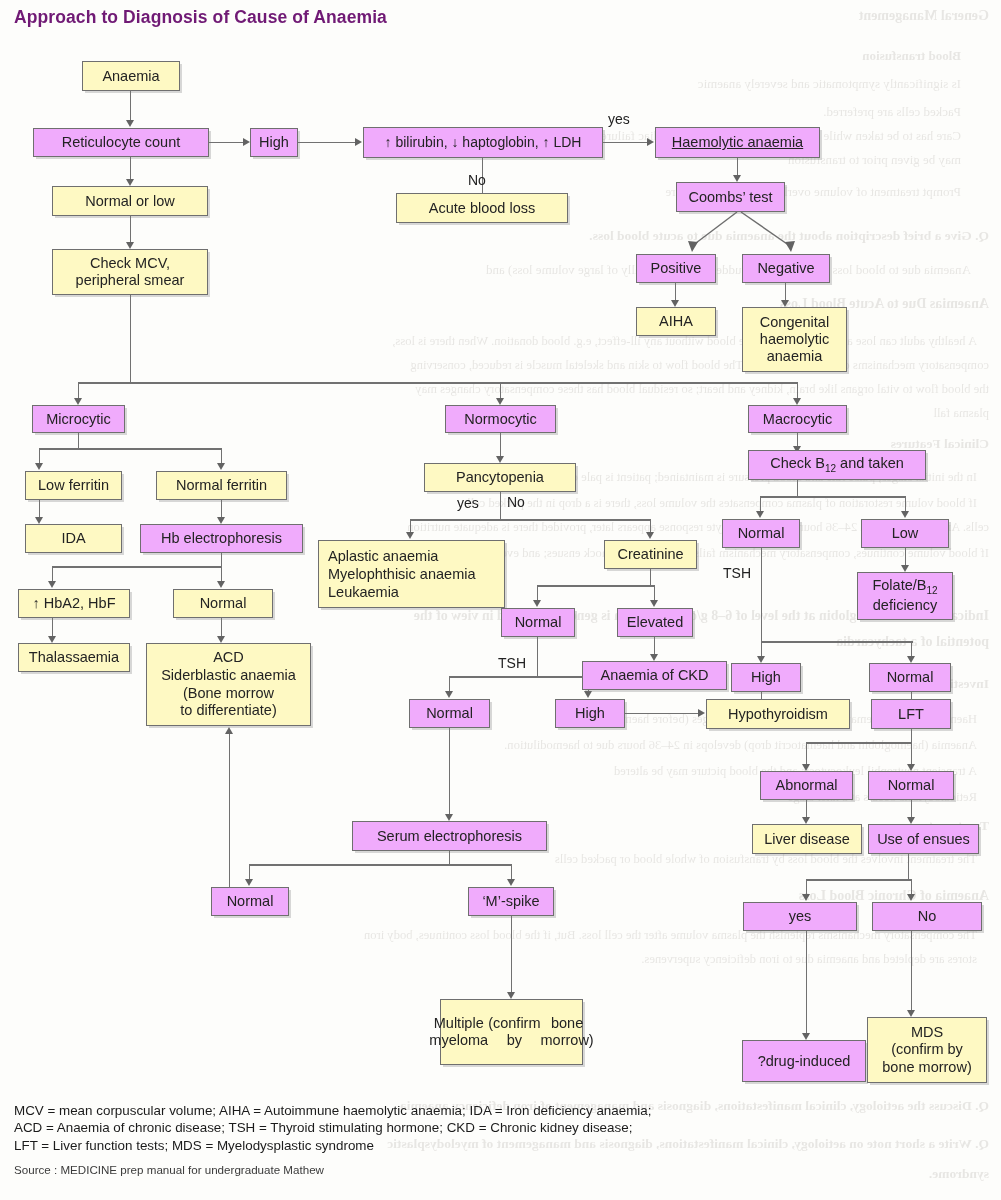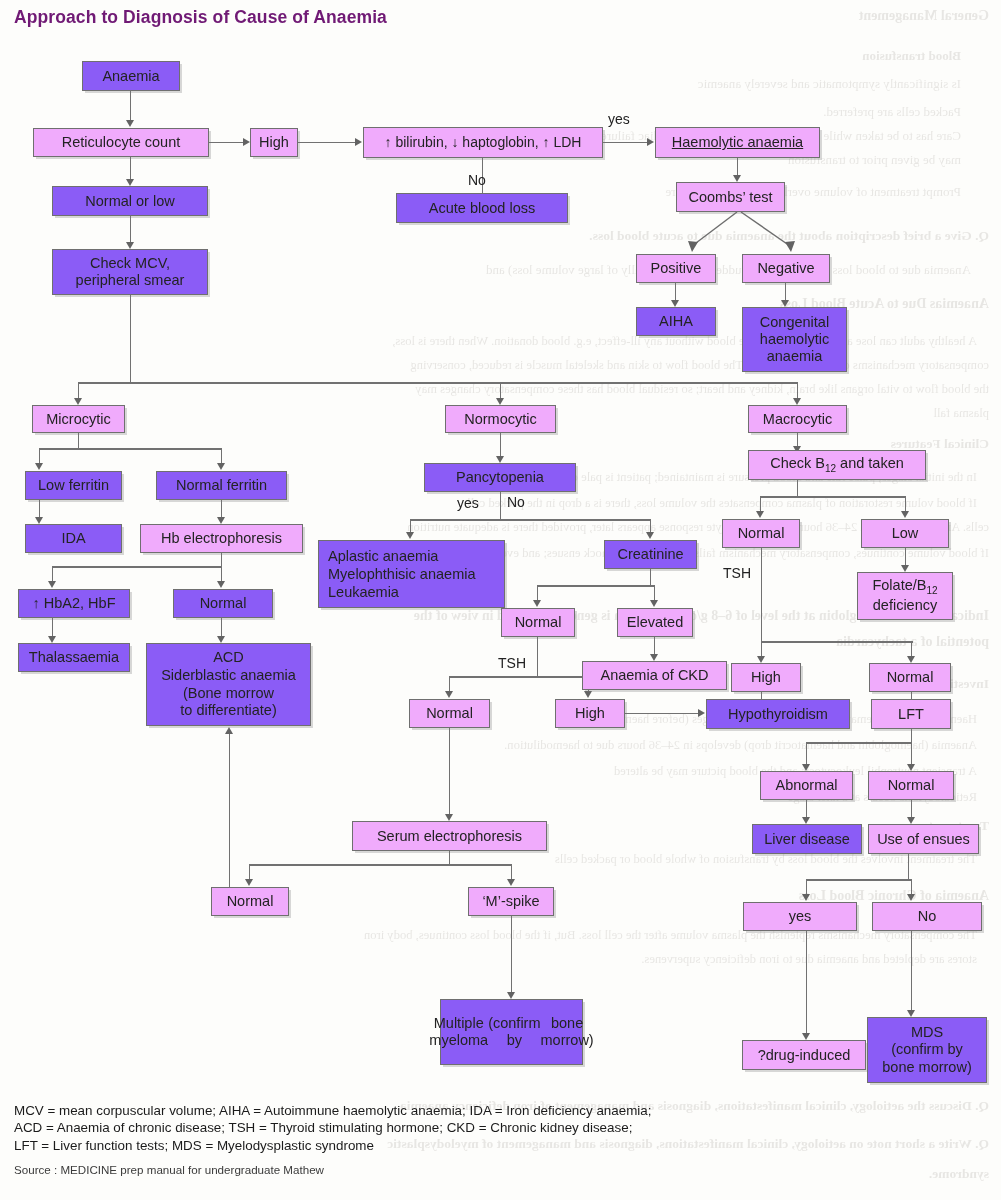--- a/index.html
+++ b/index.html
@@ -39,7 +39,7 @@
     position:absolute;
     box-sizing:border-box;
     border:1.3px solid #6f6f6f;
-    background:#8b5cf6;
+    background:#fef9c3;
     color:#232323;
     font-size:14.5px;
     line-height:1.12;

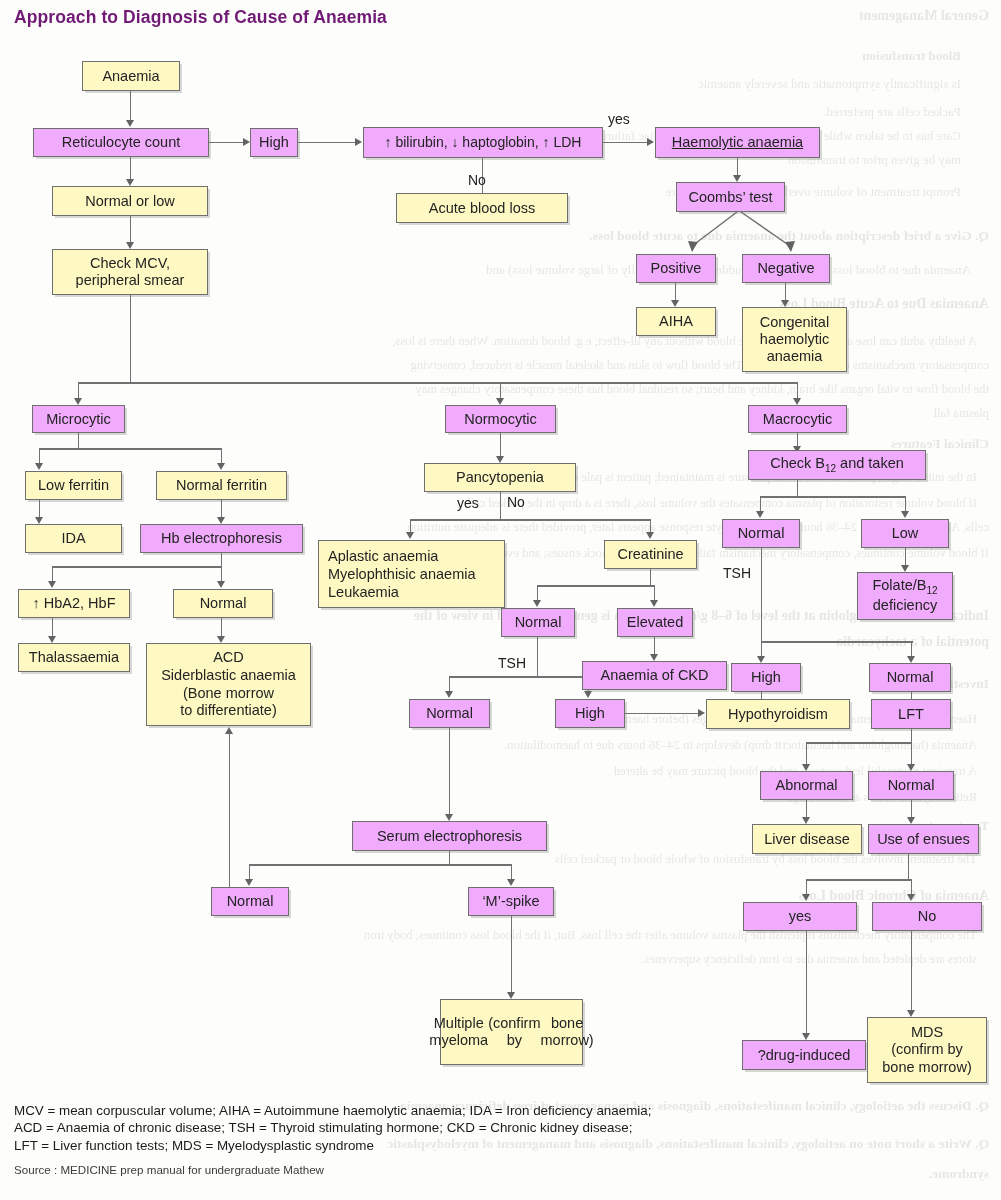--- a/index.html
+++ b/index.html
@@ -473,7 +473,7 @@
 
   <div class="ln lv" style="left:806px;top:931px;height:104px;"></div>
   <div class="arw dn" style="left:802px;top:1033px;"></div>
-  <div class="node sh" style="left:742px;top:1040px;width:124px;height:30px;">
+  <div class="node sh" style="left:742px;top:1040px;width:124px;height:42px;">
     <span>?drug-induced</span>
   </div>
 

